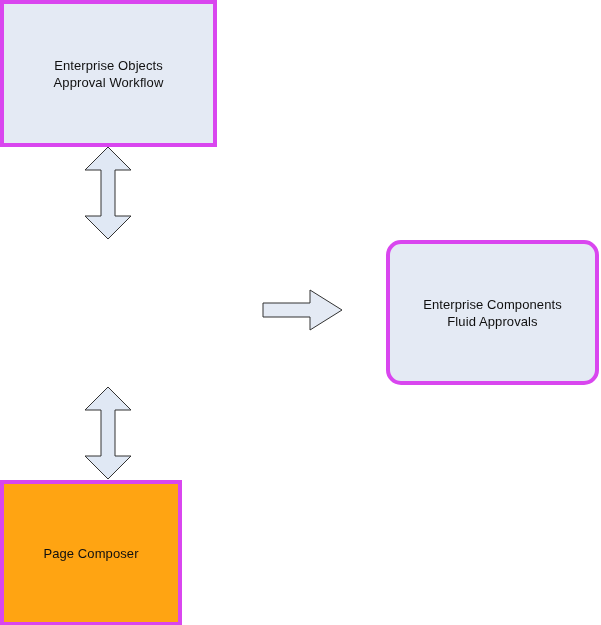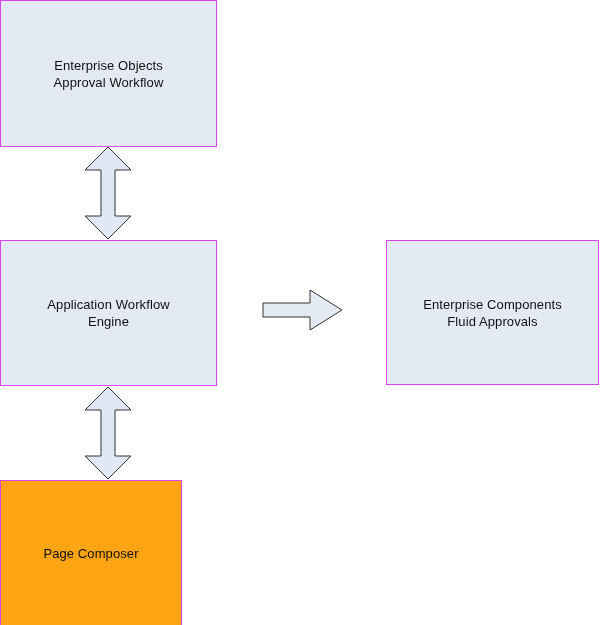--- a/index.html
+++ b/index.html
@@ -24,7 +24,7 @@
   .node {
     position: absolute;
     box-sizing: border-box;
-    border: 1px solid #d946ef;
+    border: 4px solid #d946ef;
     display: flex;
     align-items: center;
     justify-content: center;

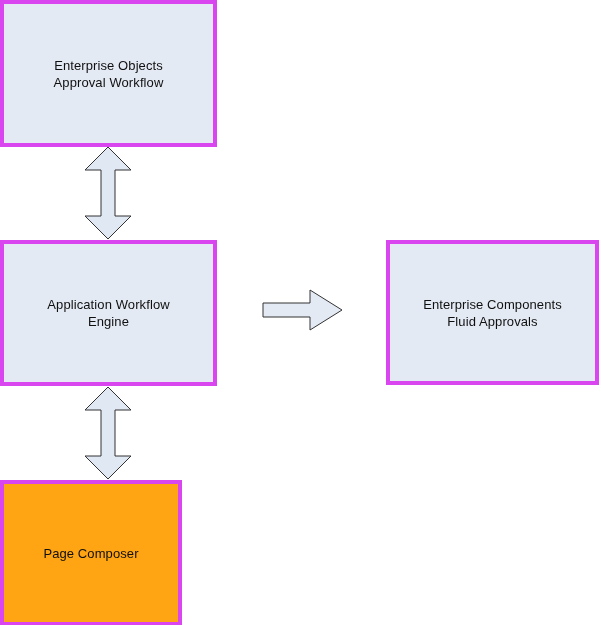--- a/index.html
+++ b/index.html
@@ -109,10 +109,6 @@
     </svg>
   </div>
 
-  <div class="node node-blue" id="node-app-workflow-engine">
-    <span class="node-label">Application Workflow
-Engine</span>
-  </div>
 
   <div class="connector" id="arrow-engine-composer">
     <svg width="50" height="94" viewBox="0 0 50 94" xmlns="http://www.w3.org/2000/svg">

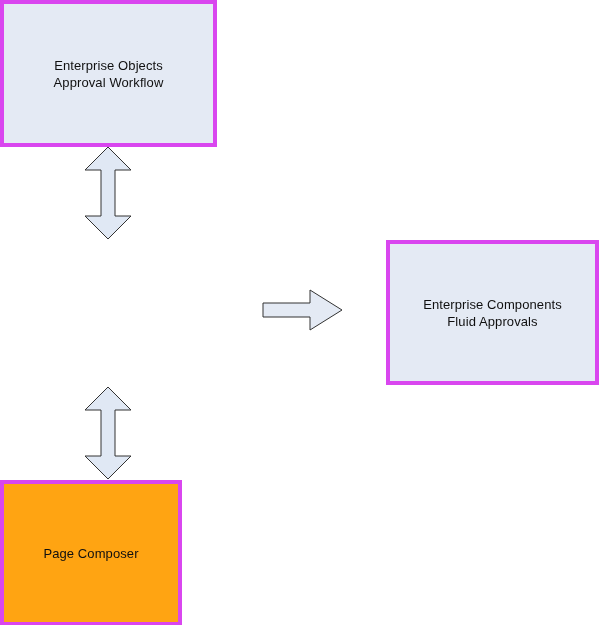--- a/index.html
+++ b/index.html
@@ -68,6 +68,7 @@
     top: 240px;
     width: 213px;
     height: 145px;
+    border-radius: 15px;
   }
 
   

